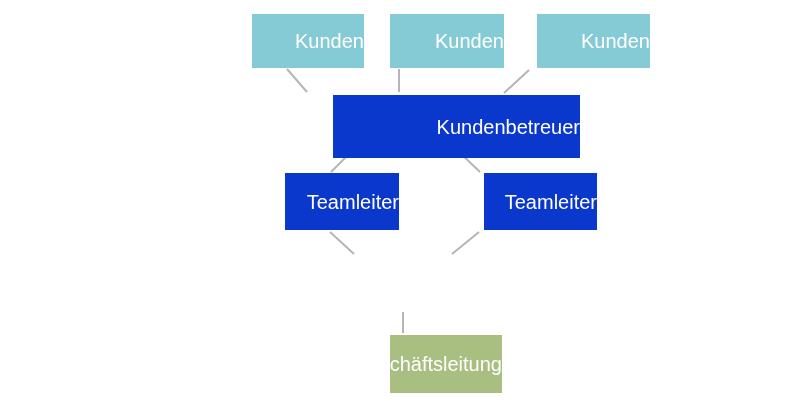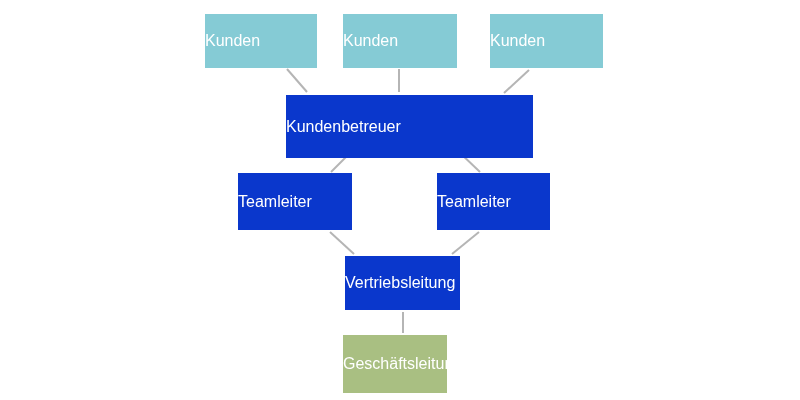--- a/index.html
+++ b/index.html
@@ -26,12 +26,13 @@
     position: absolute;
     display: flex;
     align-items: center;
-    justify-content: flex-start;
+    justify-content: flex-end;
     color: #ffffff;
-    font-size: 16px;
+    font-size: 20px;
     line-height: 1;
     text-align: center;
     box-sizing: border-box;
+    margin-left: 47px;
   }
   .node.teal  { background: #85cbd5; }
   .node.blue  { background: #0a37cc; }

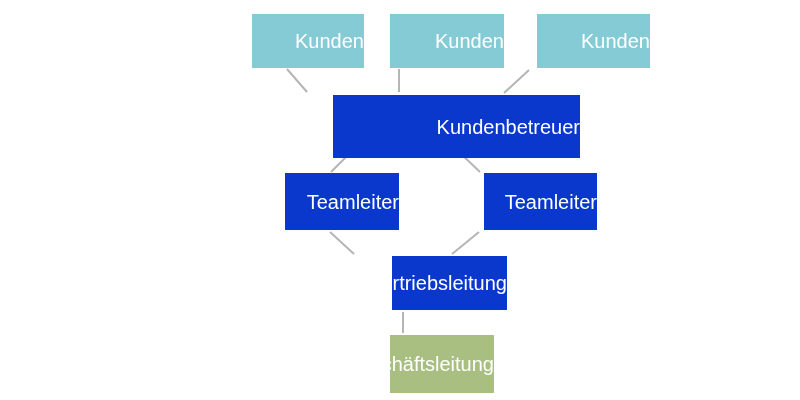--- a/index.html
+++ b/index.html
@@ -88,9 +88,6 @@
     <span>Teamleiter</span>
   </div>
 
-  <div class="node blue" id="n-vertriebsleitung">
-    <span>Vertriebsleitung</span>
-  </div>
 
   <div class="node green" id="n-geschaeftsleitung">
     <span>Geschäftsleitung</span>

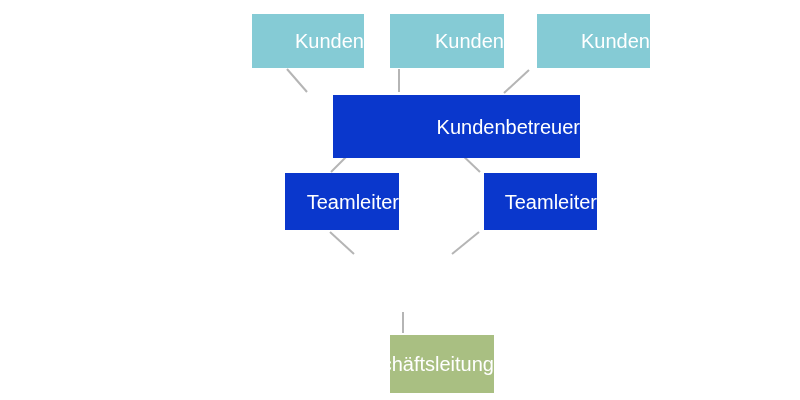--- a/index.html
+++ b/index.html
@@ -46,7 +46,7 @@
   #n-teamleiter-1    { left: 238px; top: 173px; width: 114px; height: 57px; }
   #n-teamleiter-2    { left: 437px; top: 173px; width: 113px; height: 57px; }
   #n-vertriebsleitung{ left: 345px; top: 256px; width: 115px; height: 54px; }
-  #n-geschaeftsleitung{ left: 343px; top: 335px; width: 104px; height: 58px; }
+  #n-geschaeftsleitung{ left: 343px; top: 335px; width: 112px; height: 58px; }
 </style>
 </head>
 <body>

